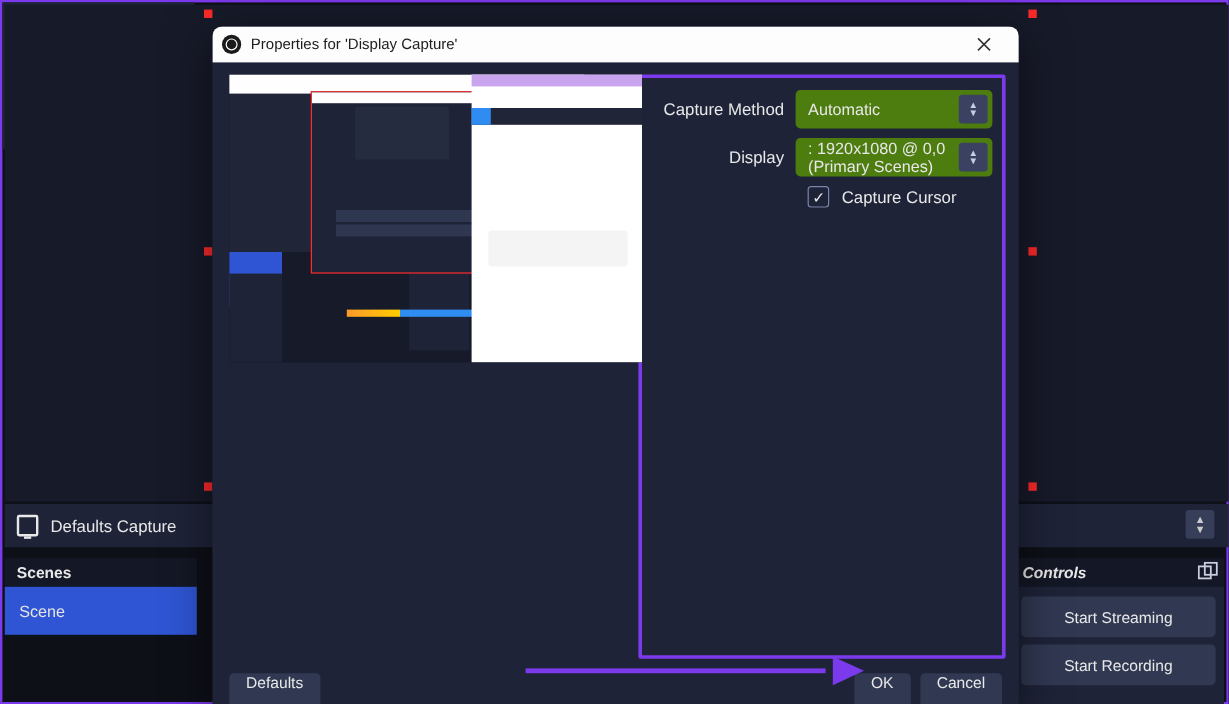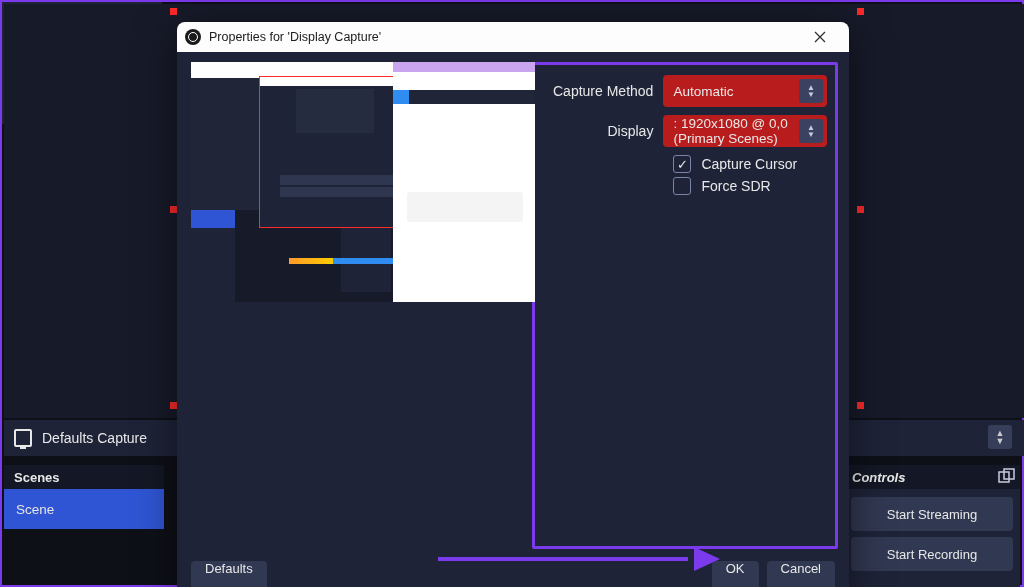--- a/index.html
+++ b/index.html
@@ -67,7 +67,7 @@
   .form-hl { border:3px solid #7c3aed; border-radius:2px; padding:10px 8px 14px 8px; margin:0 -3px; }
   .form-row { display:flex; align-items:center; margin-bottom:8px; }
   .form-label { width:120px; text-align:right; padding-right:10px; color:#e8e8e8; font-size:14px; }
-  .form-select { flex:1; height:32px; background:#b91c1c; border-radius:4px; color:#e8e8e8; display:flex; align-items:center; padding:0 10px; font-size:13.5px; position:relative; }
+  .form-select { flex:1; height:32px; background:#4d7c0f; border-radius:4px; color:#e8e8e8; display:flex; align-items:center; padding:0 10px; font-size:13.5px; position:relative; }
   .select-spin { position:absolute; right:4px; top:4px; width:24px; height:24px; background:#3b4261; border-radius:3px; display:flex; flex-direction:column; align-items:center; justify-content:center; font-size:8px; line-height:7px; color:#c8cde0; }
   .chk-row { display:flex; align-items:center; margin:4px 0 4px 130px; color:#e8e8e8; font-size:14px; }
   .checkbox { width:18px; height:18px; border:1.5px solid #7a84a8; border-radius:3px; margin-right:10px; display:flex; align-items:center; justify-content:center; font-size:13px; color:#e8e8e8; }

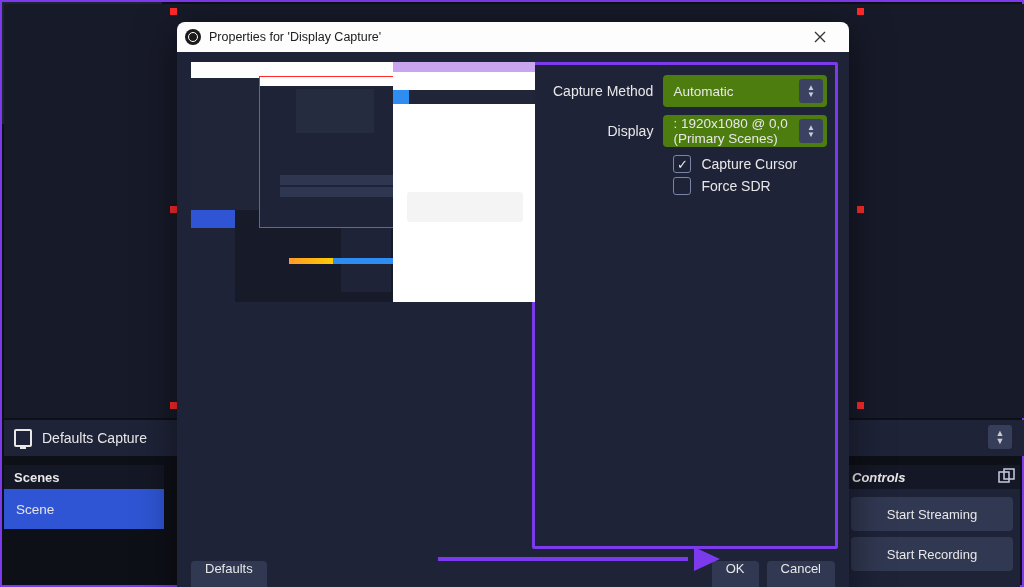--- a/index.html
+++ b/index.html
@@ -192,10 +192,6 @@
           <span class="checkbox checked"></span>
           <span>Capture Cursor</span>
         </div>
-        <div class="chk-row">
-          <span class="checkbox"></span>
-          <span>Force SDR</span>
-        </div>
       </div>
     </div>
 

